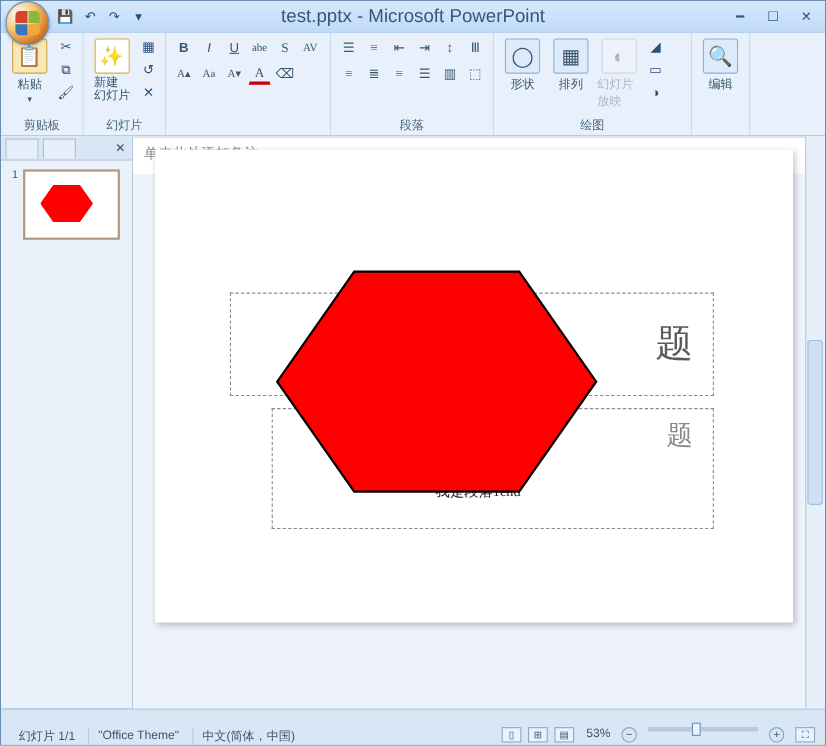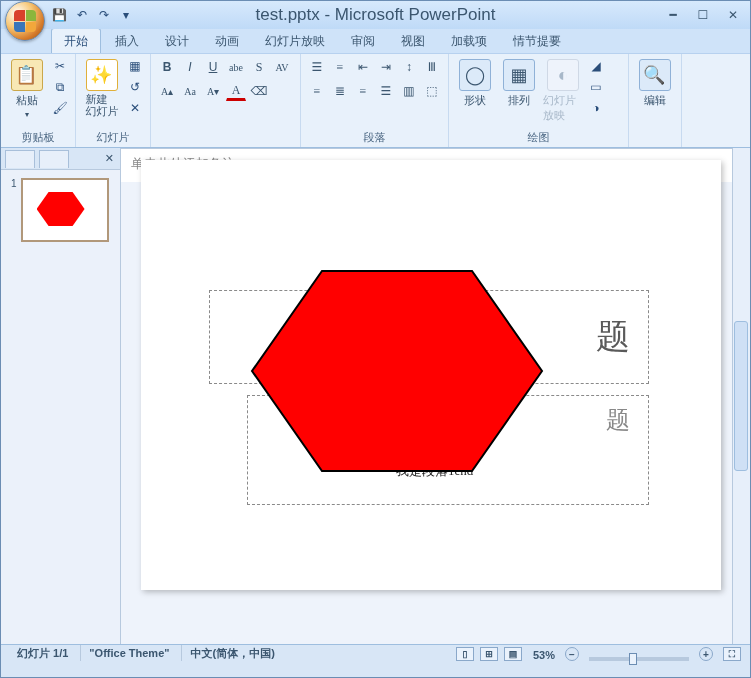--- a/index.html
+++ b/index.html
@@ -105,17 +105,6 @@
     </div>
   </div>
 
-  <div class="tabs">
-    <div class="tab active">开始</div>
-    <div class="tab">插入</div>
-    <div class="tab">设计</div>
-    <div class="tab">动画</div>
-    <div class="tab">幻灯片放映</div>
-    <div class="tab">审阅</div>
-    <div class="tab">视图</div>
-    <div class="tab">加载项</div>
-    <div class="tab">情节提要</div>
-  </div>
 
   <div class="ribbon">
 

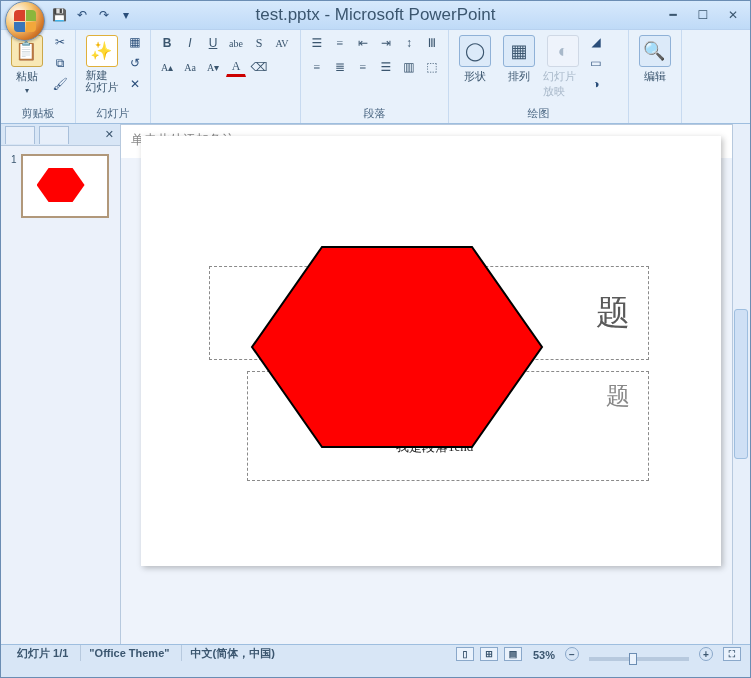--- a/index.html
+++ b/index.html
@@ -68,7 +68,7 @@
 .notes { height:34px; background:#fff; border-top:1px solid #b7c9de; margin:0 18px 0 0; padding:6px 10px; font-size:13px; color:#888; }
 
 
-.statusbar { height:22px; background:#d8e6f6; border-top:1px solid #9ebedf; display:flex; align-items:flex-end; font-size:11px; color:#3b566f; padding:16px 8px; gap:4px;font-weight:bold; }
+.statusbar { height:22px; background:#d8e6f6; border-top:1px solid #9ebedf; display:flex; align-items:flex-start; font-size:11px; color:#3b566f; padding:16px 8px; gap:4px; }
 .status-seg { padding:0 8px; border-left:1px solid #b7c9de; height:16px; display:flex; align-items:center; }
 .status-seg:first-child { border-left:none; }
 .spacer { flex:1; }

